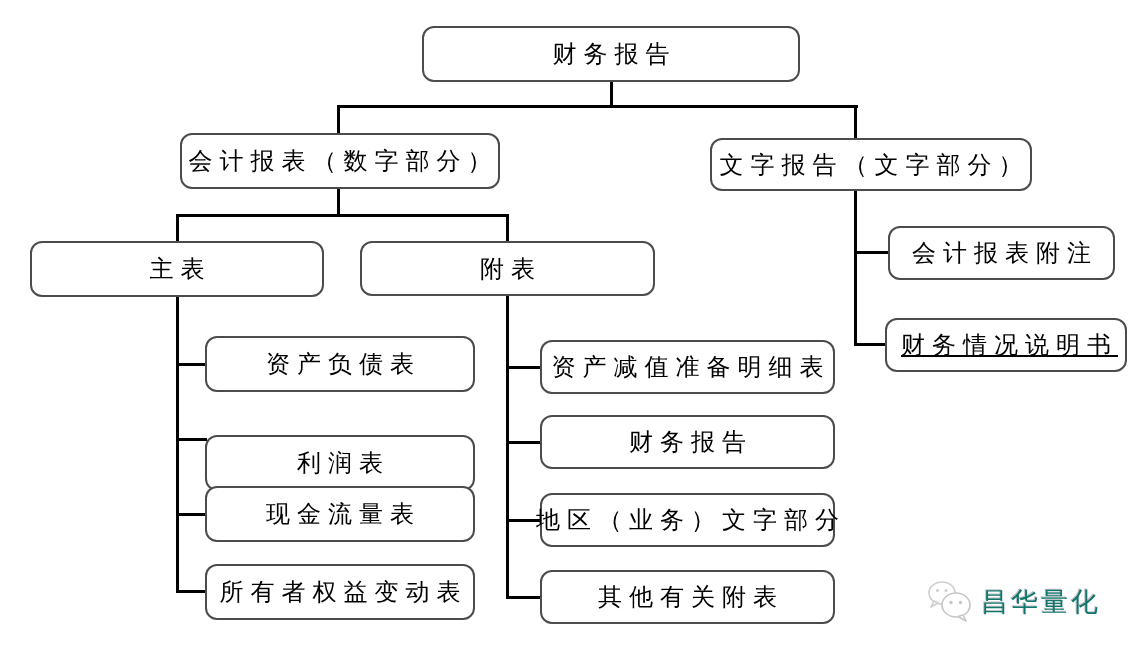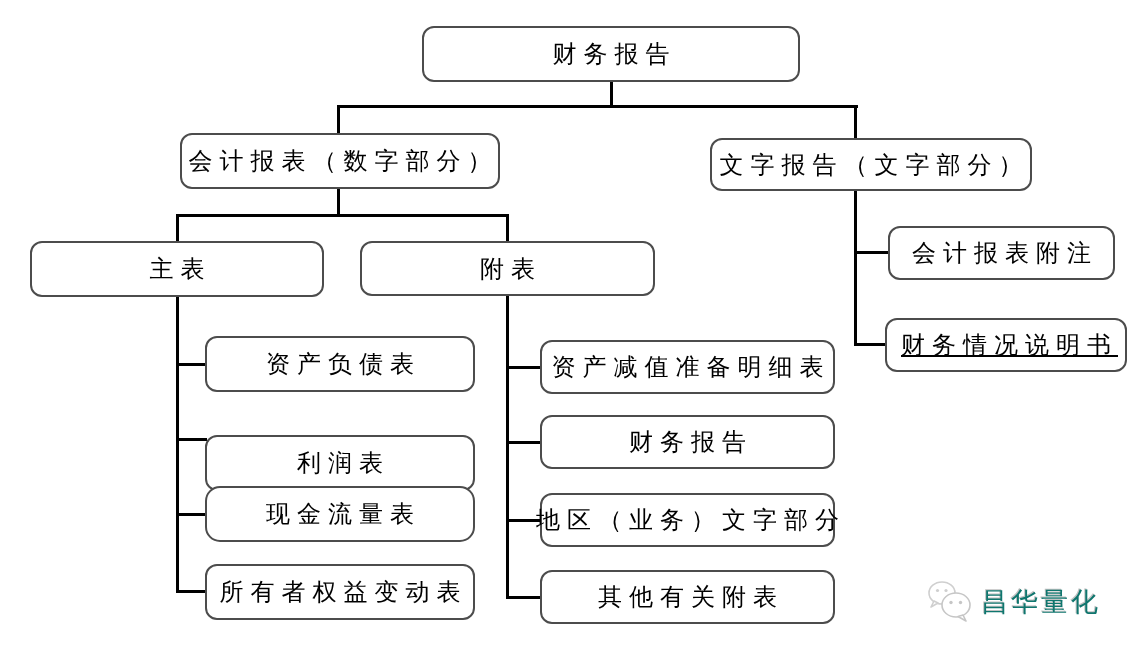--- a/index.html
+++ b/index.html
@@ -88,7 +88,7 @@
 
   <div class="node" style="left:205px;top:435px;width:270px;height:56px;">利润表</div>
 
-  <div class="node" style="left:205px;top:486px;width:270px;height:56px;border-radius:15px;">现金流量表</div>
+  <div class="node" style="left:205px;top:486px;width:270px;height:56px;">现金流量表</div>
 
   <div class="node" style="left:205px;top:564px;width:270px;height:56px;">所有者权益变动表</div>
 

